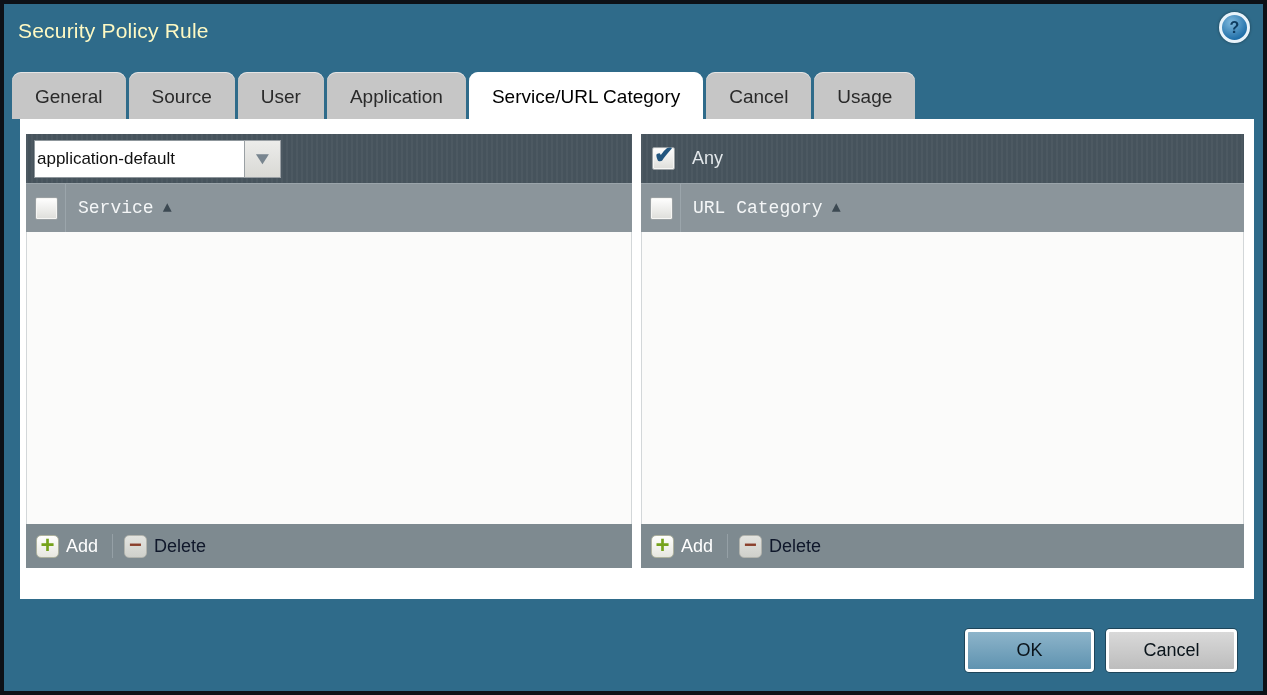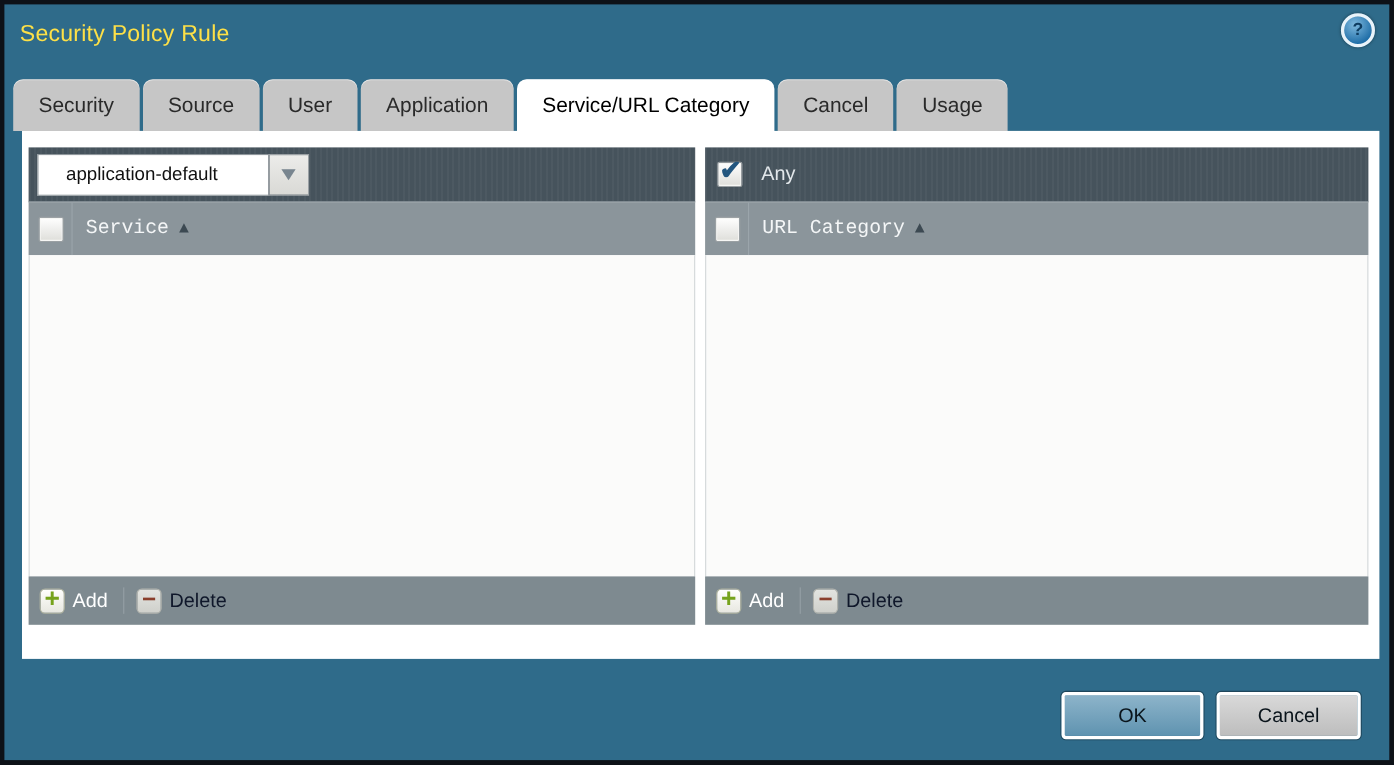--- a/index.html
+++ b/index.html
@@ -14,7 +14,7 @@
   
   .title{
     position:absolute;left:14px;top:15px;
-    color:#fde047;font-size:21px;letter-spacing:.2px;
+    color:#fef9c3;font-size:21px;letter-spacing:.2px;
   }
   .help{
     position:absolute;right:13px;top:8px;width:25px;height:25px;border-radius:50%;

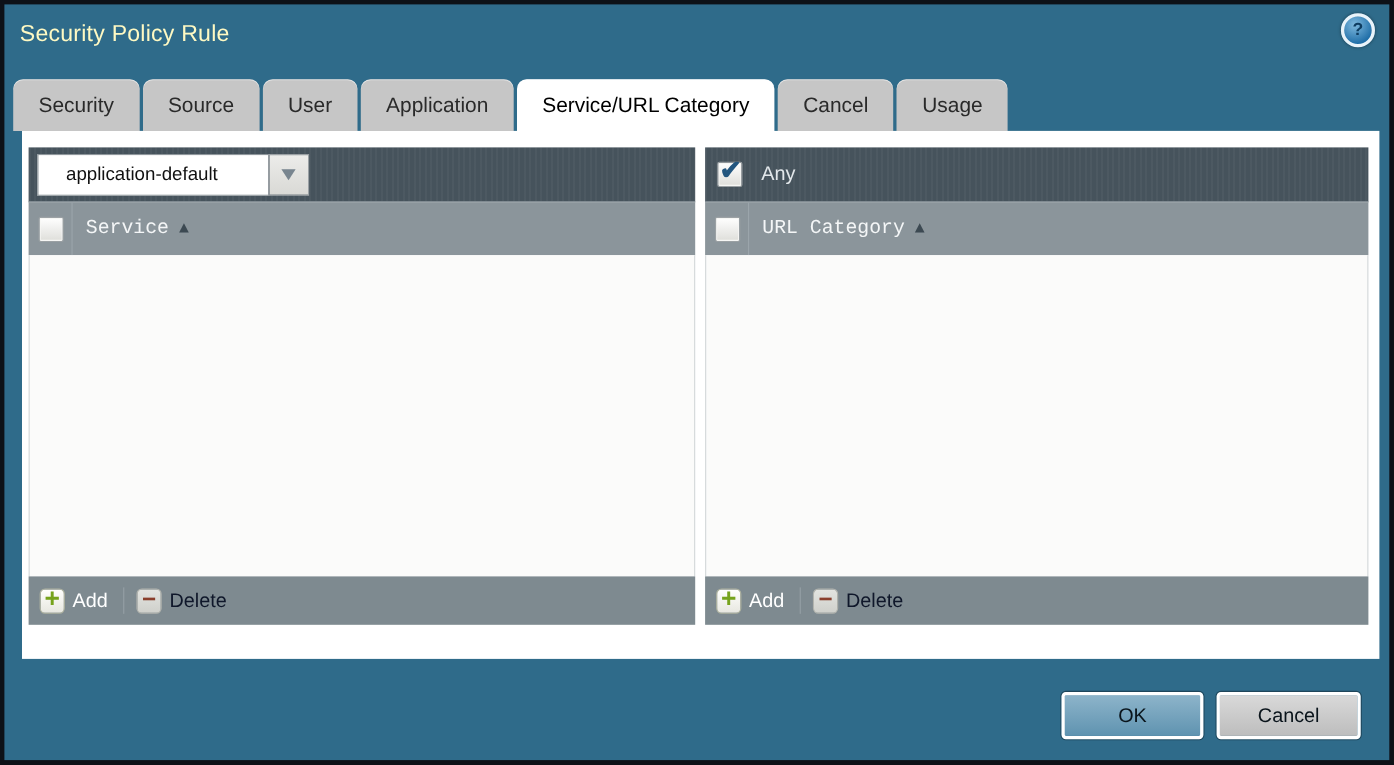--- a/index.html
+++ b/index.html
@@ -120,7 +120,7 @@
     </div>
 
     <nav class="tabs">
-        <div class="tab">Security</div>
+        <div class="tab">General</div>
         <div class="tab">Source</div>
         <div class="tab">User</div>
         <div class="tab">Application</div>

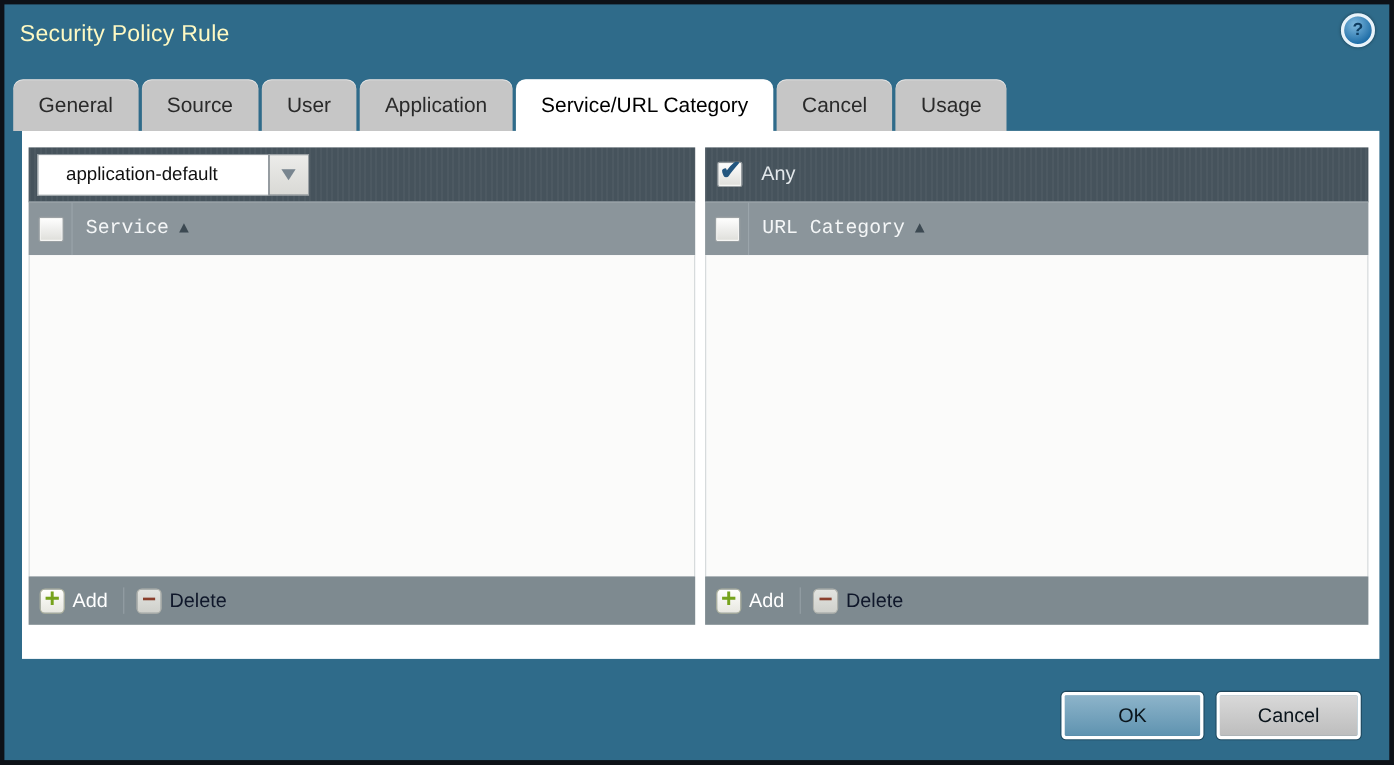--- a/index.html
+++ b/index.html
@@ -50,7 +50,7 @@
   .dropdown{display:flex;height:38px;margin-left:8px;cursor:pointer;}
   .dd-value{
     width:210px;background:#fff;border:1px solid #8f979c;border-right:none;
-    font-size:17px;color:#111;display:flex;align-items:center;padding-left:25px;box-sizing:border-box;
+    font-size:17px;color:#111;display:flex;align-items:center;padding-left:2px;box-sizing:border-box;
   }
   .dd-btn{
     width:37px;background:linear-gradient(#ececea,#d9d9d5);border:1px solid #9aa0a4;

